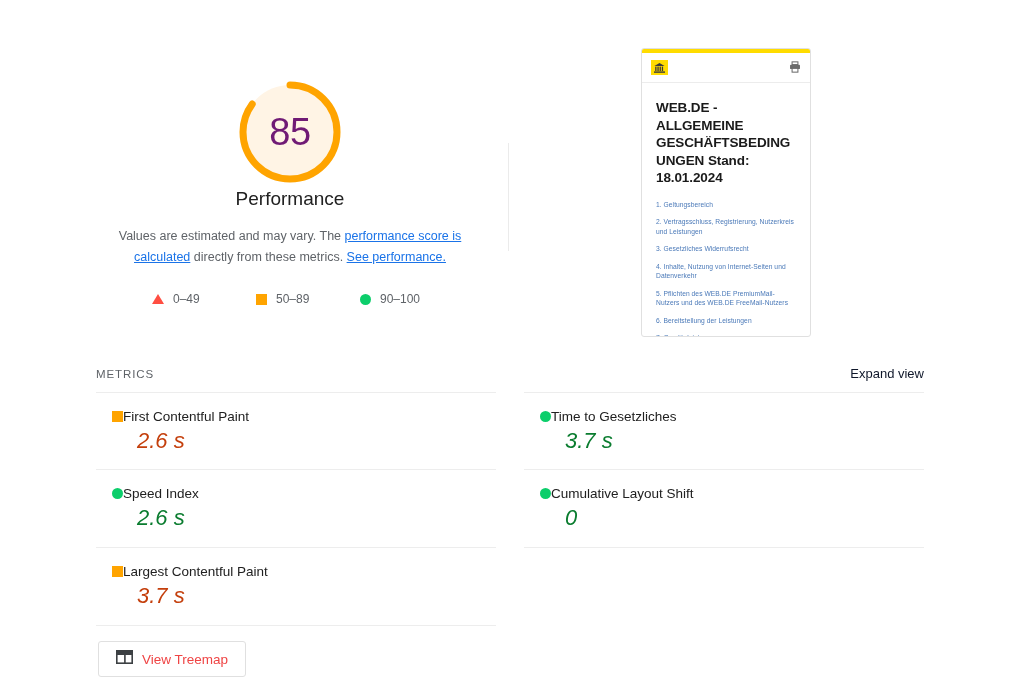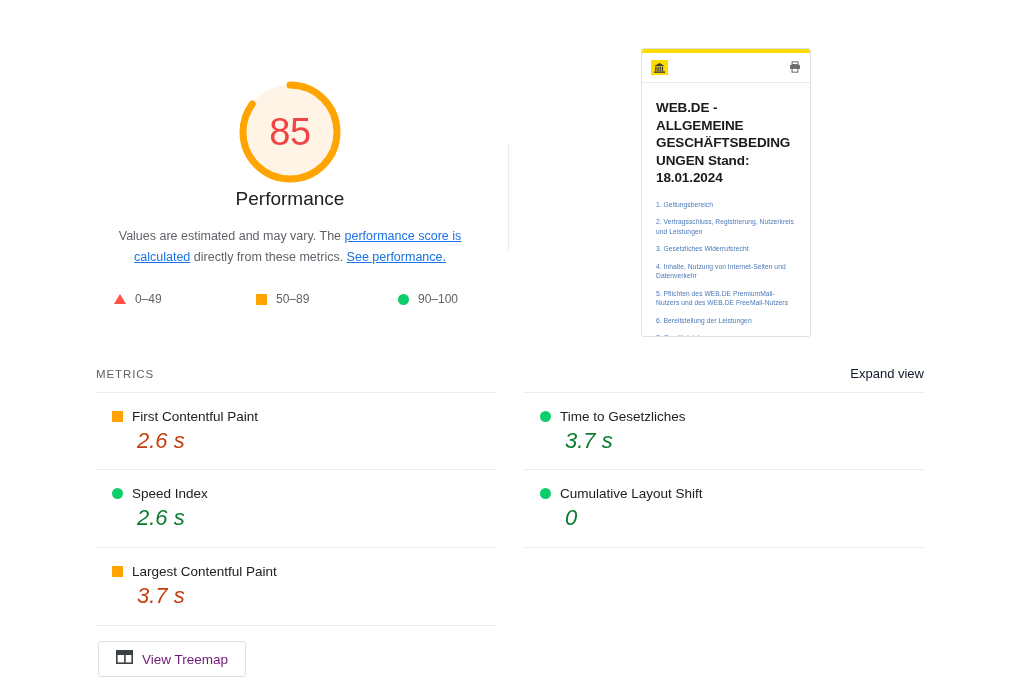--- a/index.html
+++ b/index.html
@@ -265,7 +265,7 @@
         <circle cx="54" cy="54" r="47" fill="#fff4e5"></circle>
         <circle id="gauge-arc" cx="54" cy="54" r="47" fill="none" stroke="#ffa400" stroke-width="7" stroke-linecap="round" transform="rotate(-90 54 54)" stroke-dasharray="251.01325302182448 44.29645641561609"></circle>
       </svg>
-      <div class="gauge-num" style="color: #ef4444;">85</div>
+      <div class="gauge-num" style="color: #701a75;">85</div>
     </div>
 
     <div class="gauge-title">Performance</div>

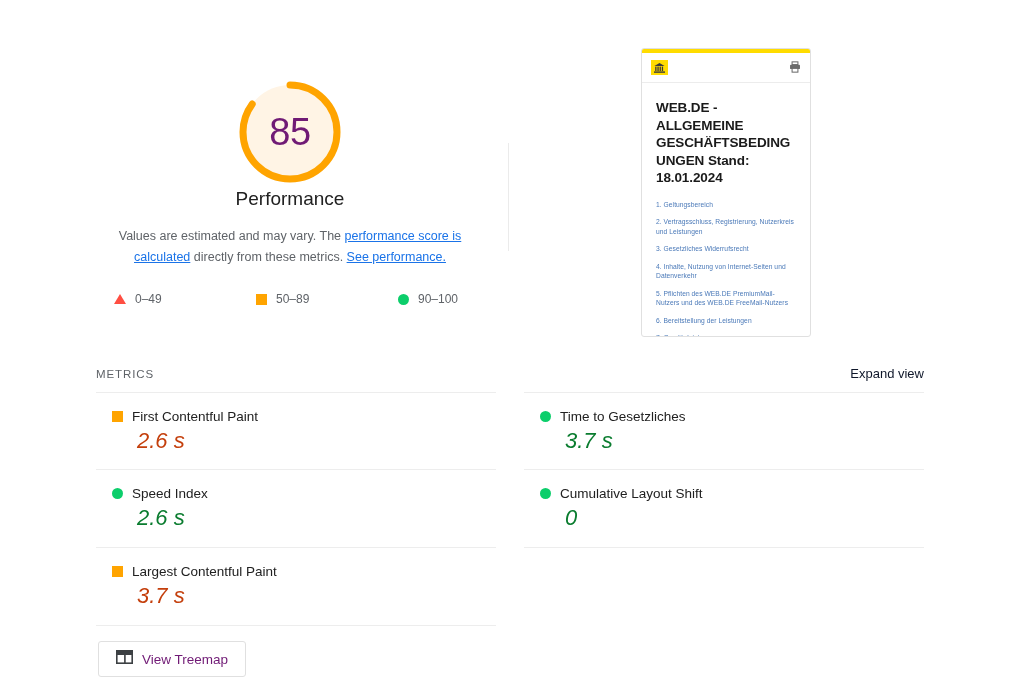--- a/index.html
+++ b/index.html
@@ -73,7 +73,7 @@
   .legend {
     margin-top: 24px;
     display: flex;
-    justify-content: space-between;
+    justify-content: center;
     align-items: center;
     gap: 0px;
   }

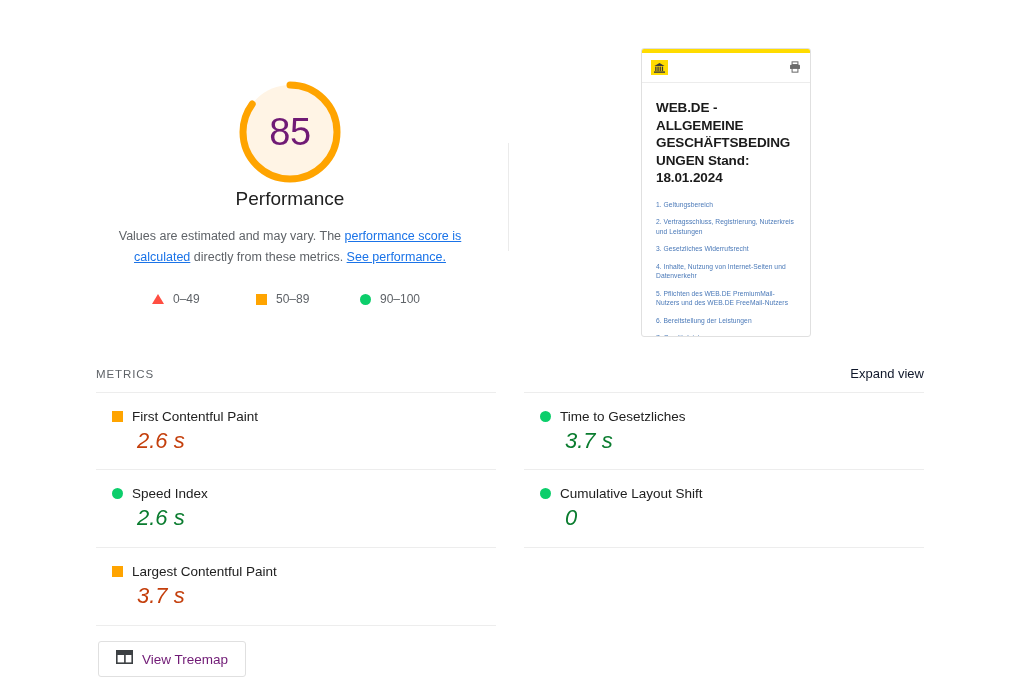--- a/index.html
+++ b/index.html
@@ -214,7 +214,6 @@
   .metric-top {
     display: flex;
     align-items: center;
-    gap: 9px;
     padding-left: 16px;
   }
   .metric-name {

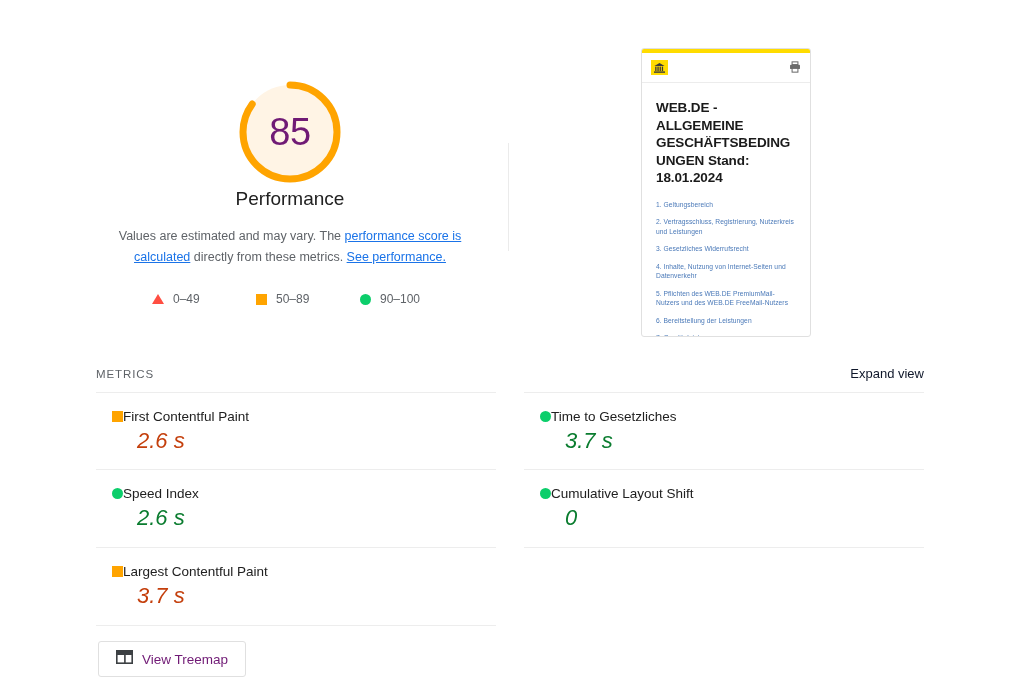--- a/index.html
+++ b/index.html
@@ -249,7 +249,7 @@
   }
   .treemap-label {
     font-size: 13.5px;
-    color: #701a75;
+    color: #ef4444;
   }
 </style>
 </head>

